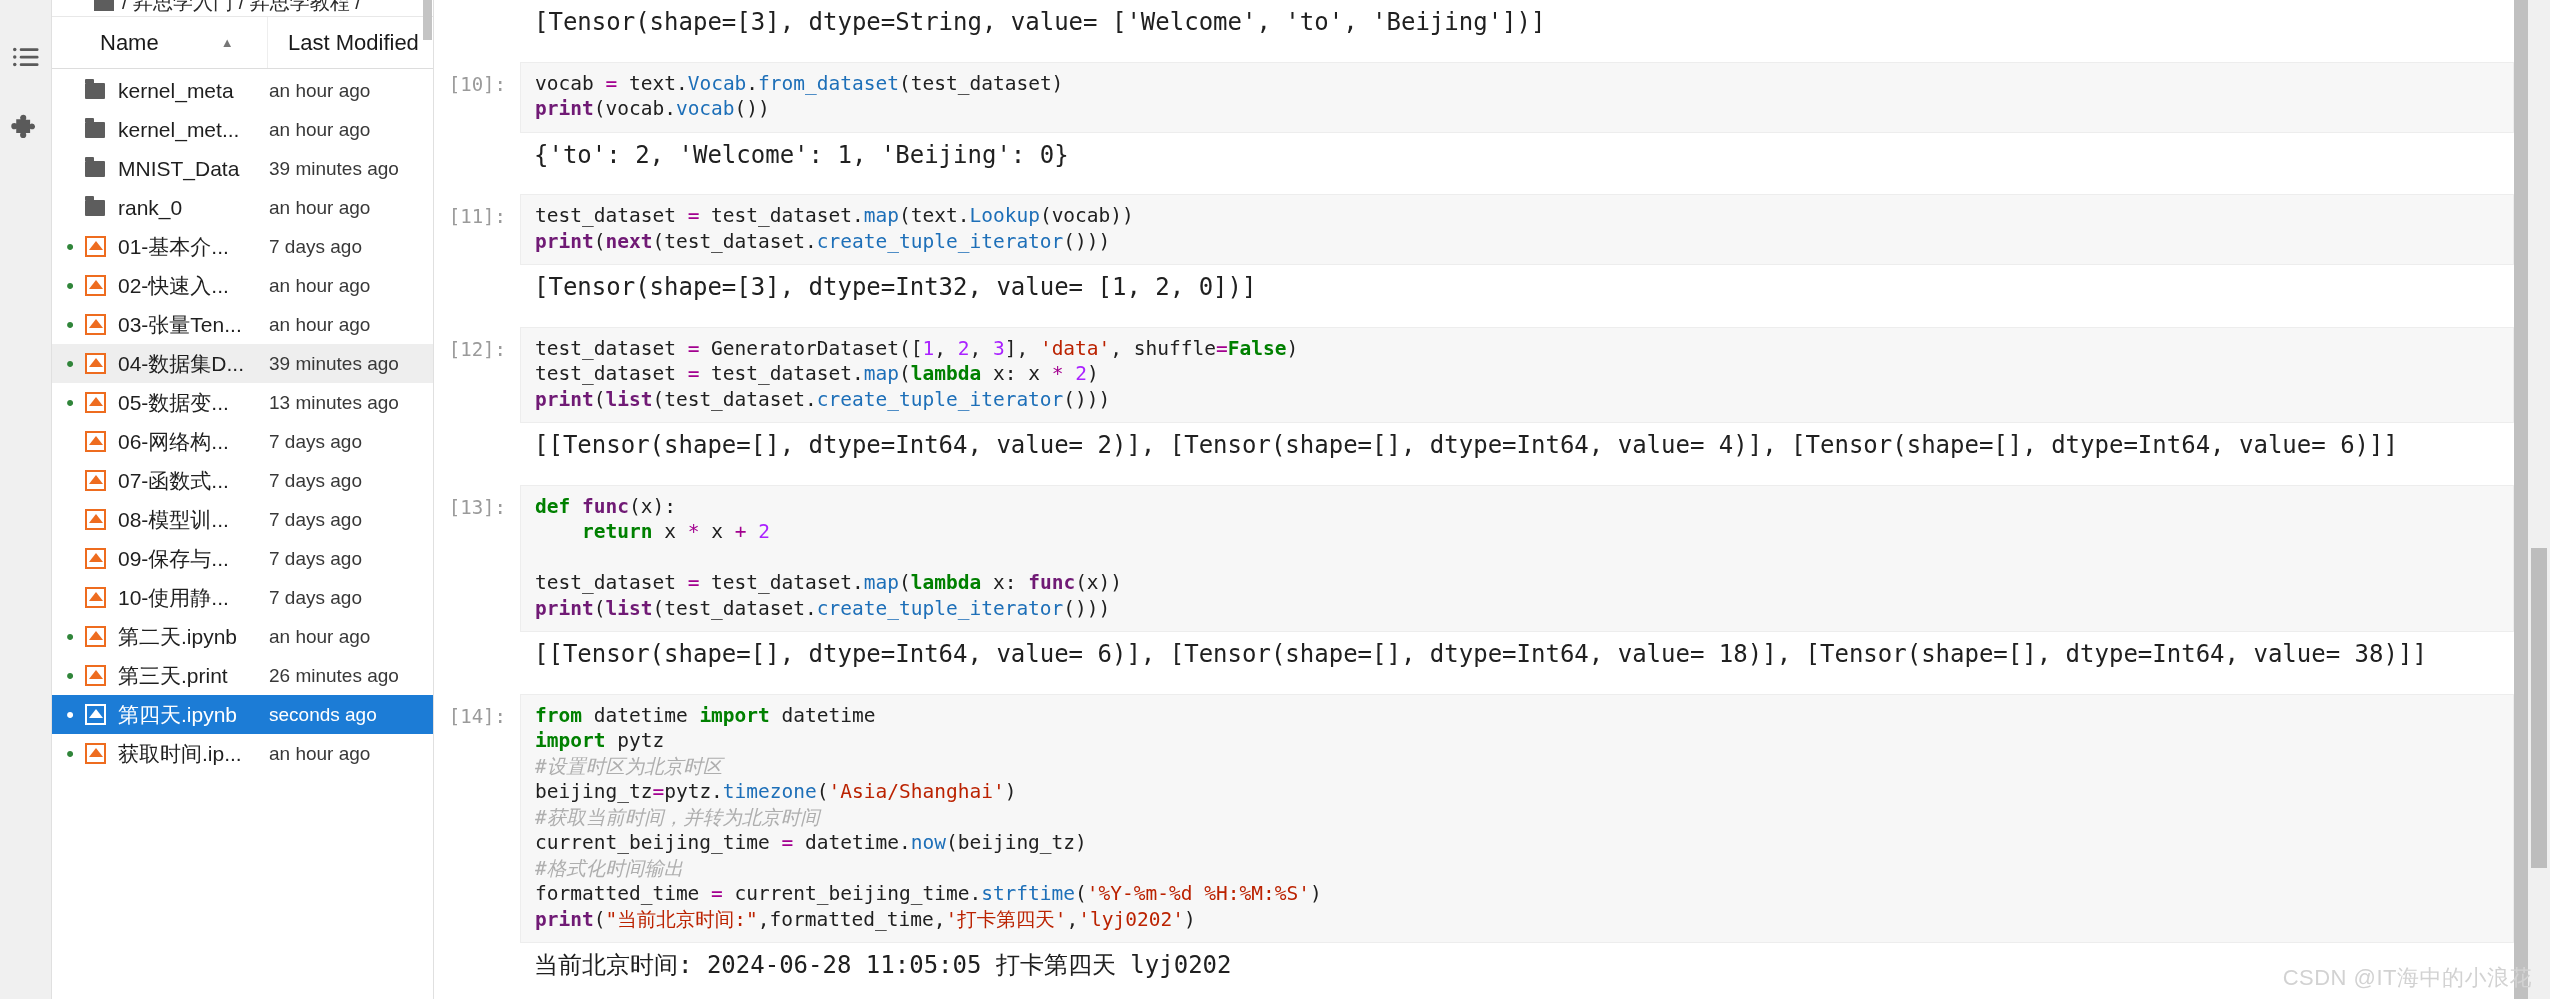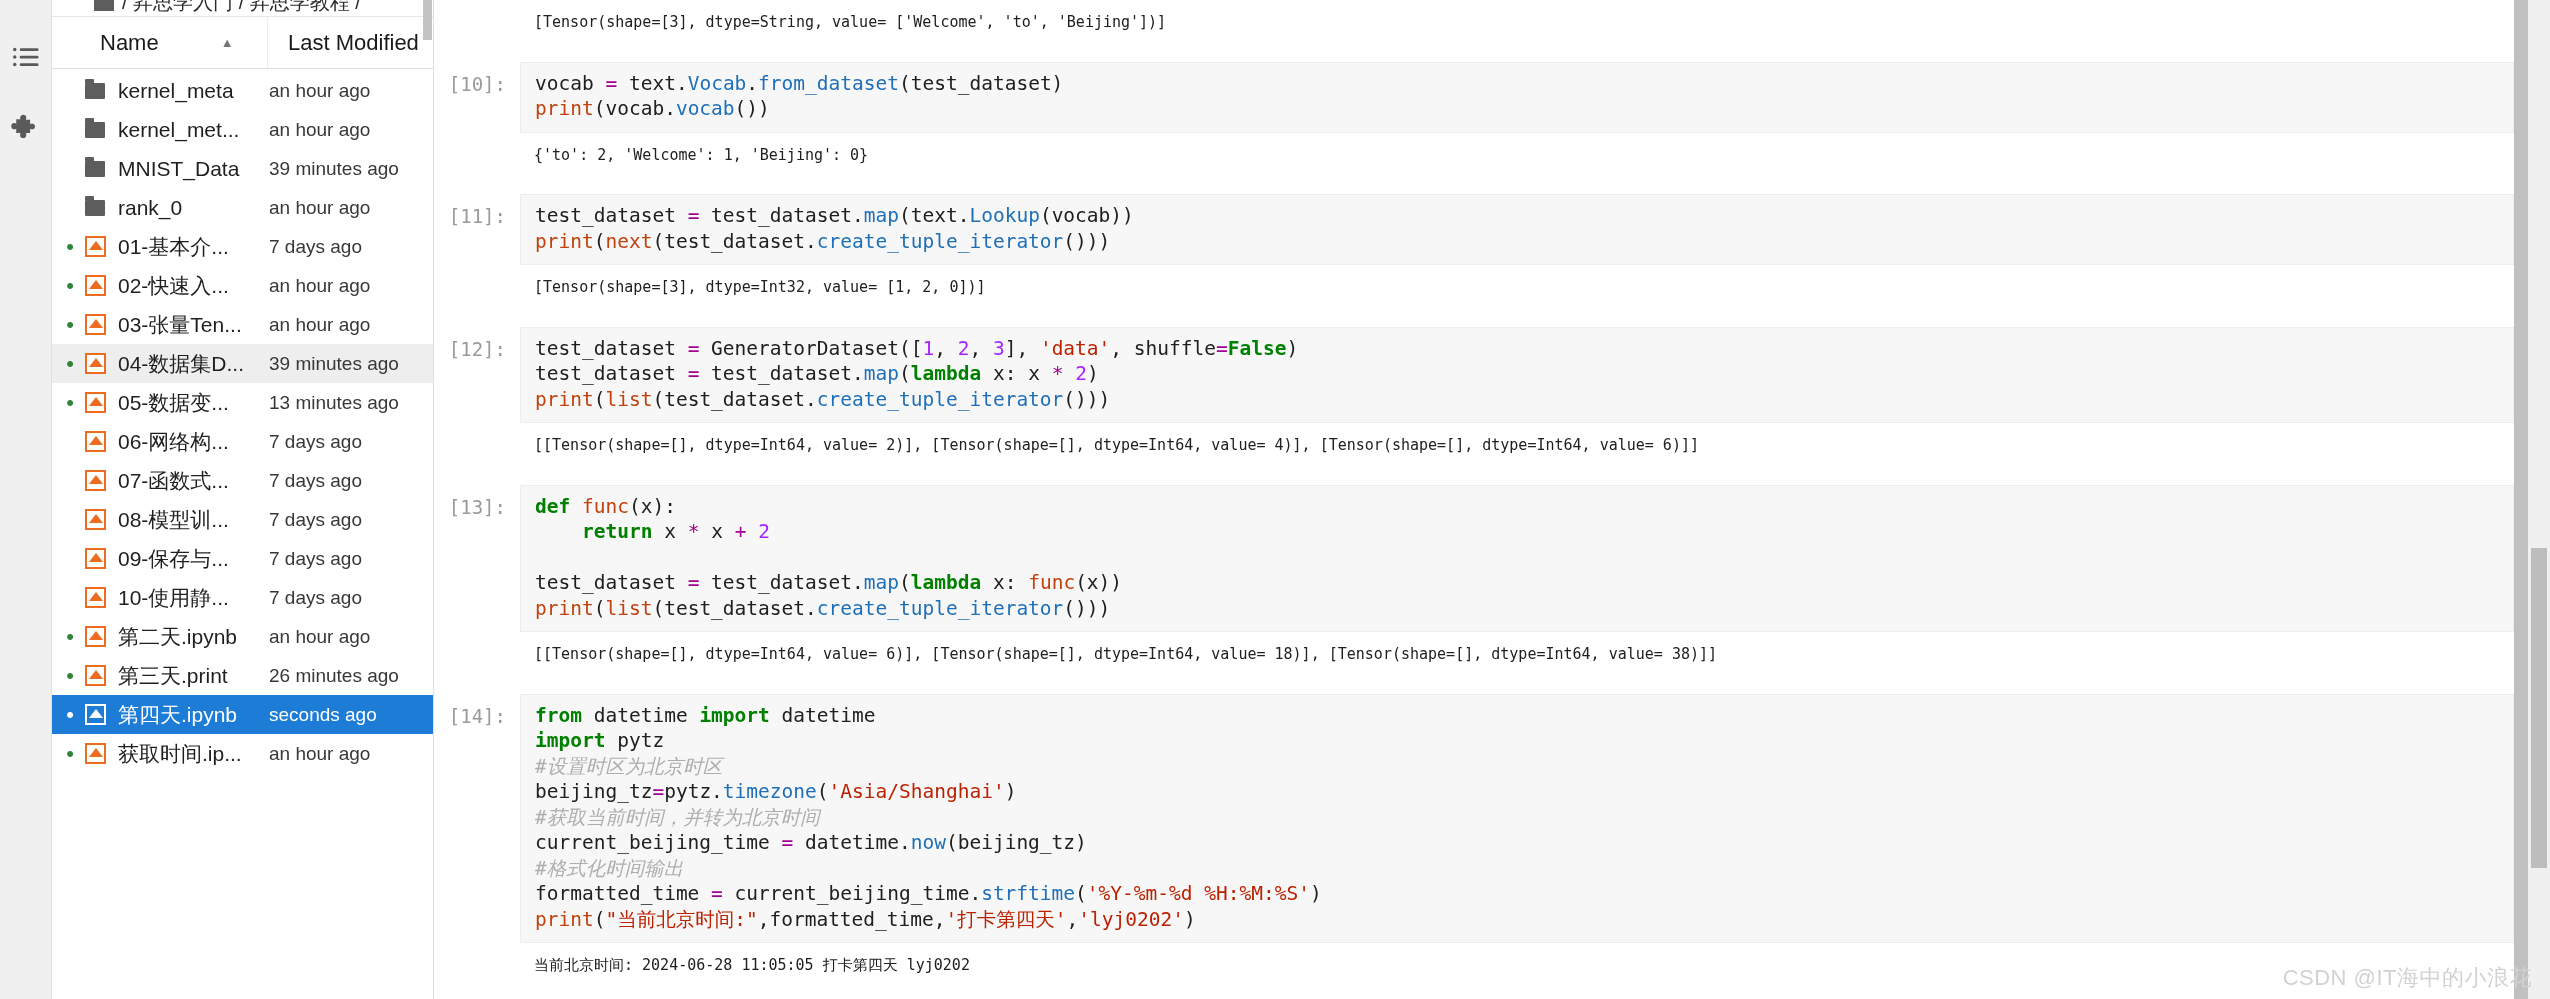--- a/index.html
+++ b/index.html
@@ -107,7 +107,7 @@
   .out {
     flex: 1 1 auto; background: #ffffff; padding: 10px 14px 12px 14px;
     font-family: "DejaVu Sans Mono", "Liberation Mono", monospace;
-    font-size: 15px; line-height: 25.5px; color: #202020;
+    font-size: 24px; line-height: 25.5px; color: #202020;
     white-space: pre; overflow: hidden;
   }
   .spacer { height: 14px; }

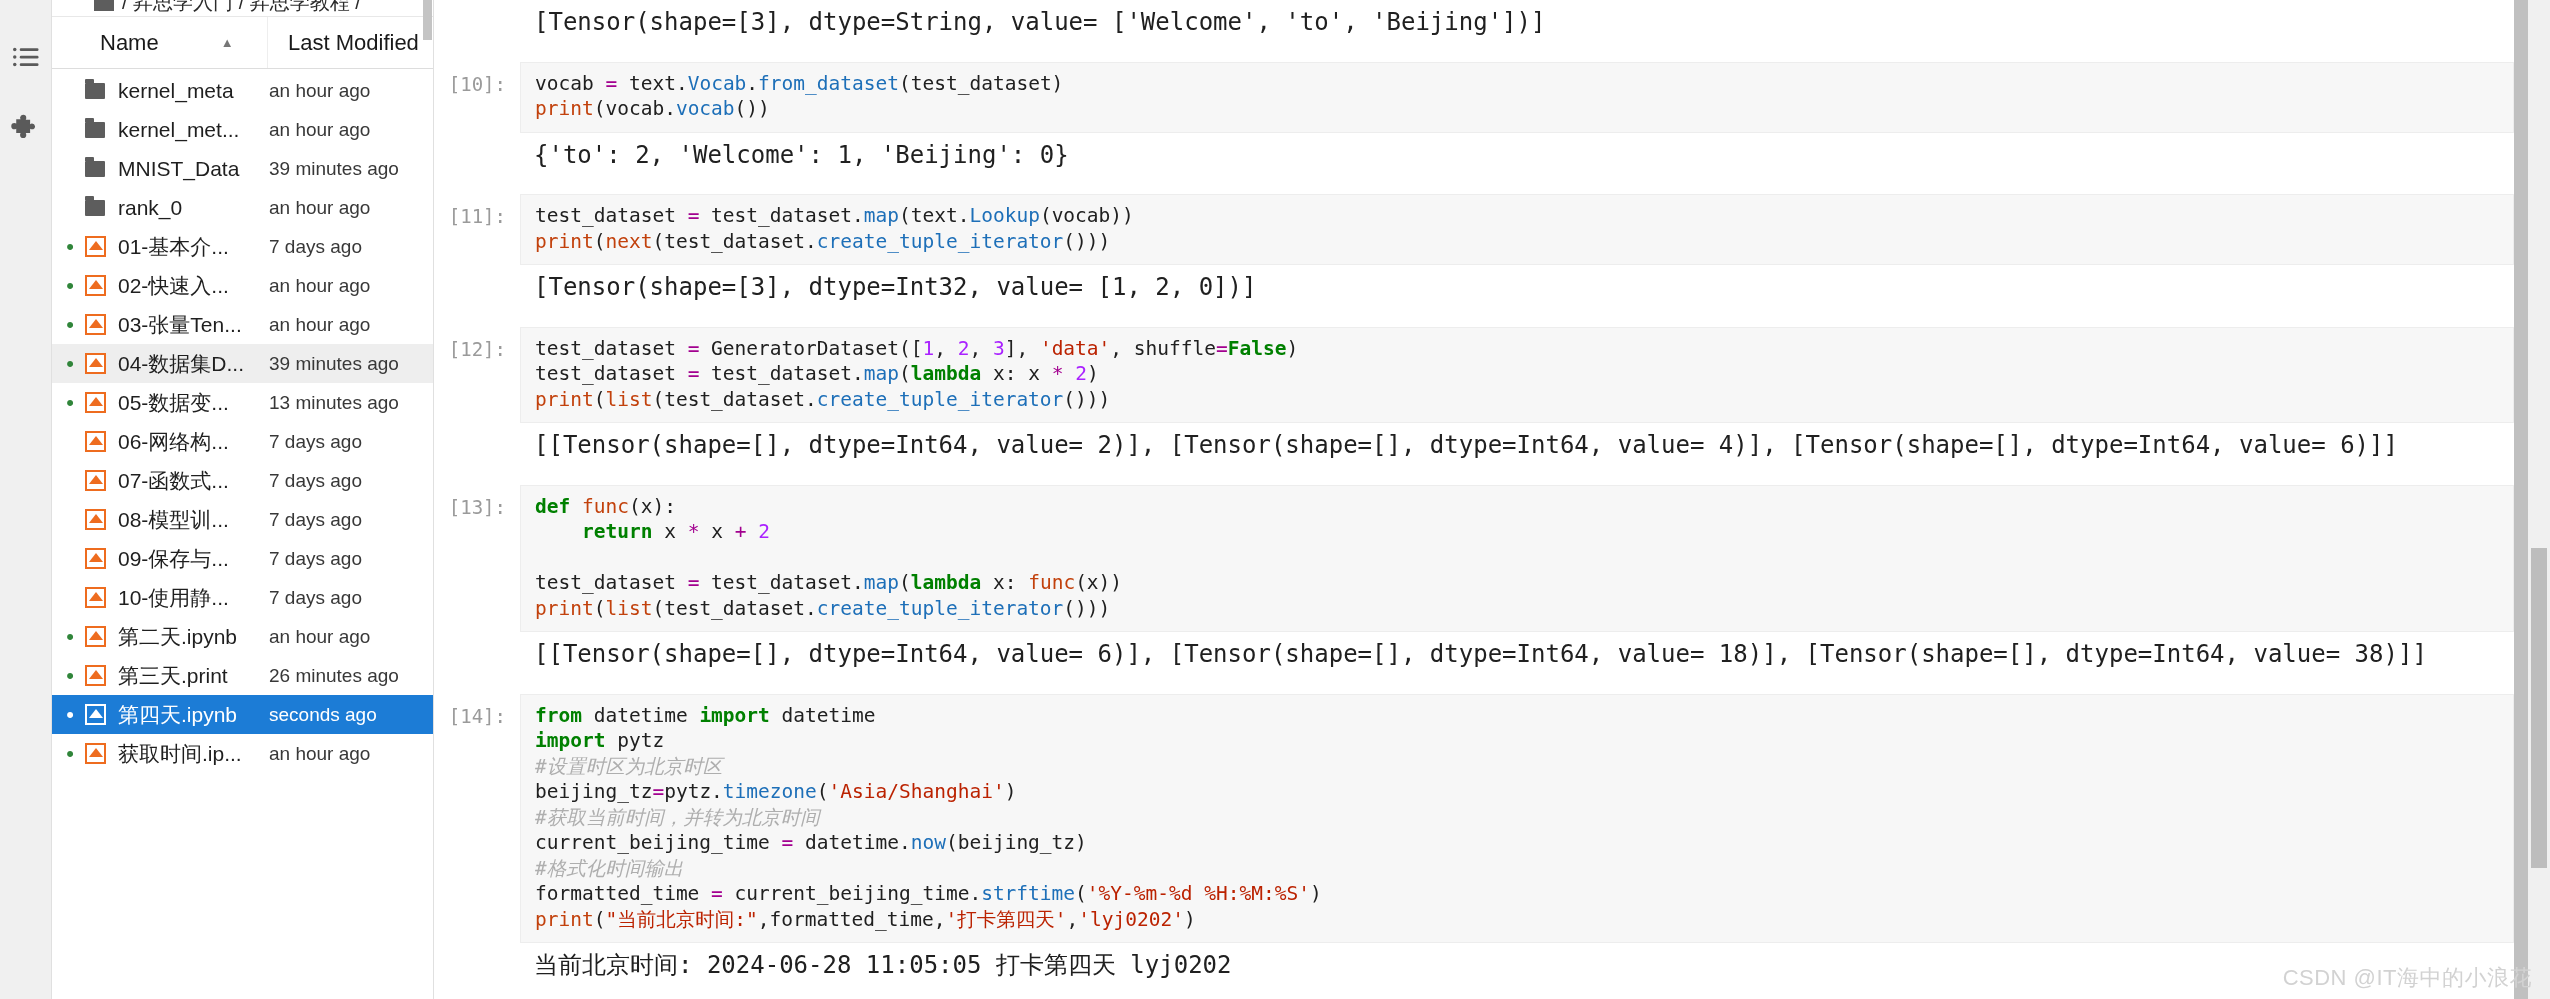--- a/index.html
+++ b/index.html
@@ -114,7 +114,7 @@
 
   
   .kw  { color: #008000; font-weight: bold; }
-  .bi  { color: #c2410c; }
+  .bi  { color: #701a75; font-weight: bold; }
   .fn  { color: #1d6fb8; }
   .str { color: #bb2200; }
   .num { color: #aa22ff; }

